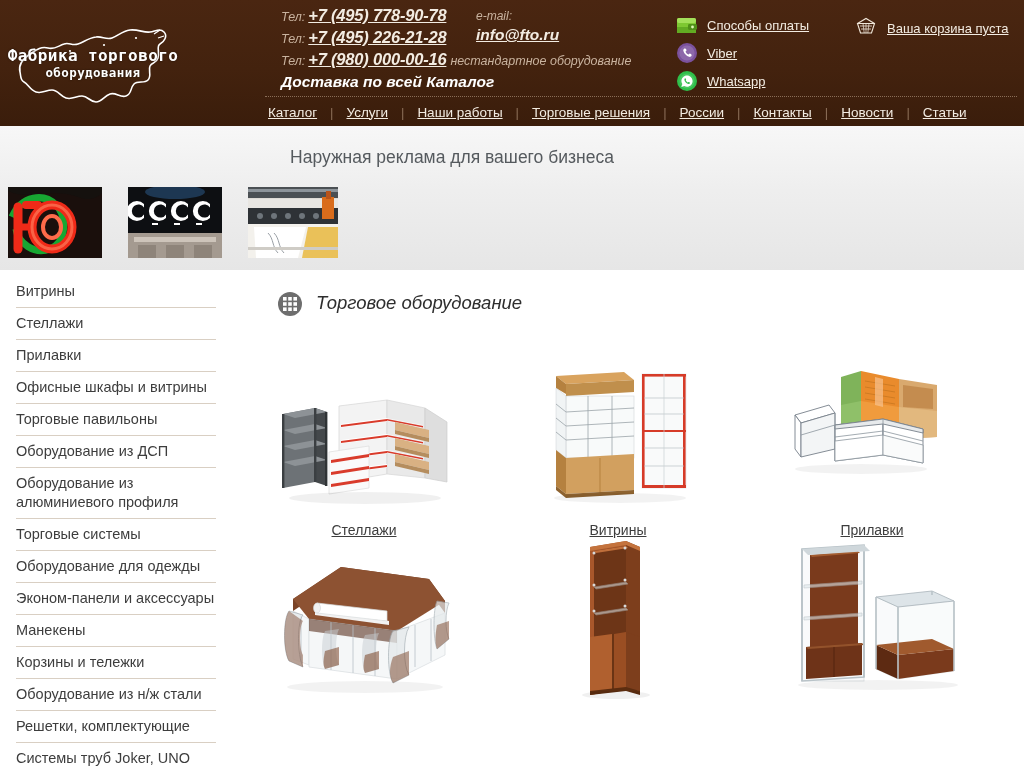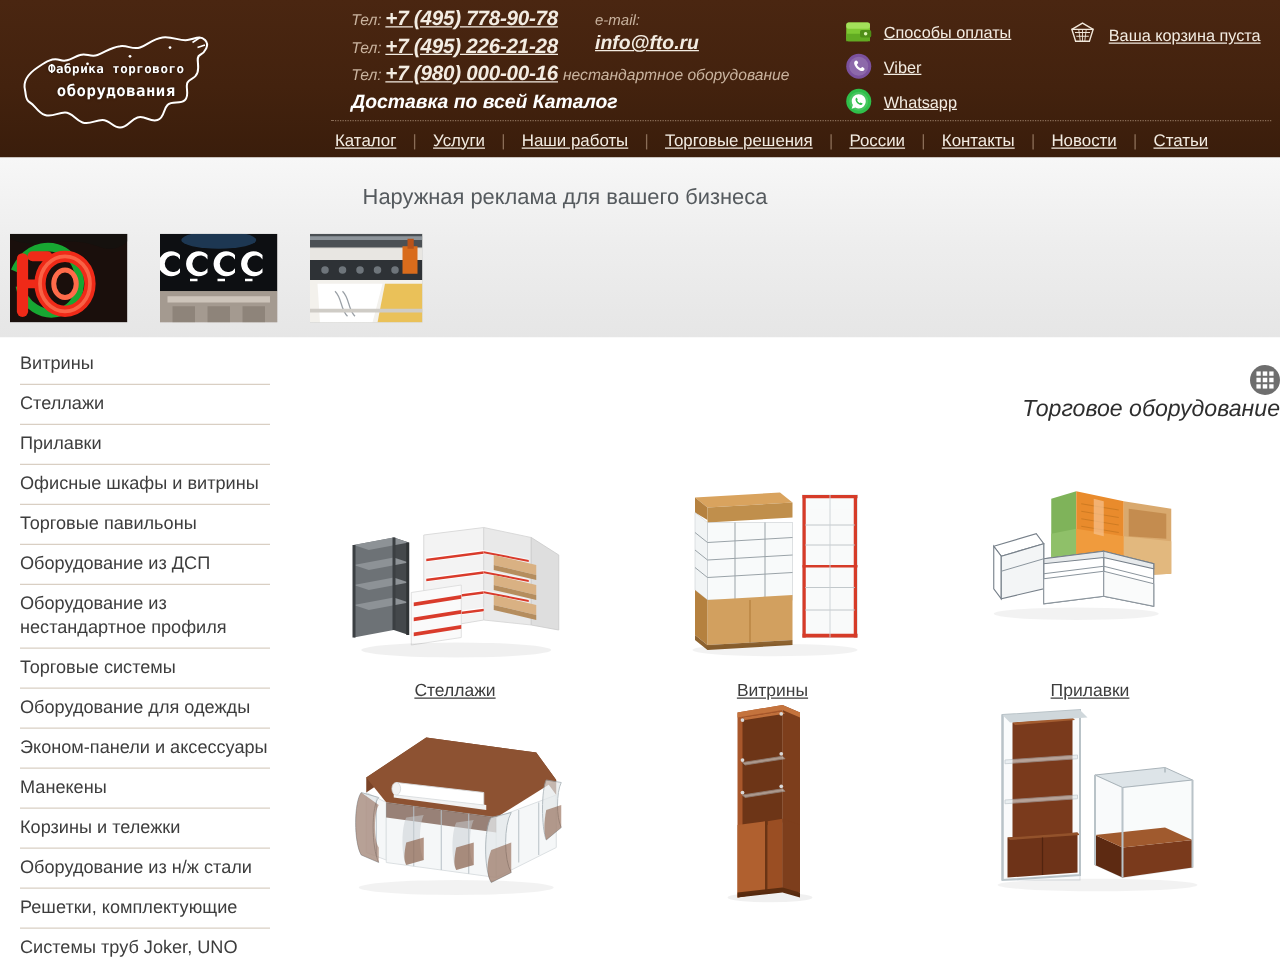--- a/index.html
+++ b/index.html
@@ -36,7 +36,7 @@
   .logo-line {
     color: #ffffff;
     font-family: "DejaVu Sans Mono","Liberation Mono", monospace;
-    font-size: 10px; font-weight: 700; letter-spacing: .4px;
+    font-size: 16px; font-weight: 700; letter-spacing: .4px;
     line-height: 17px; white-space: nowrap;
     text-shadow: 0 0 2px rgba(0,0,0,.6);
   }

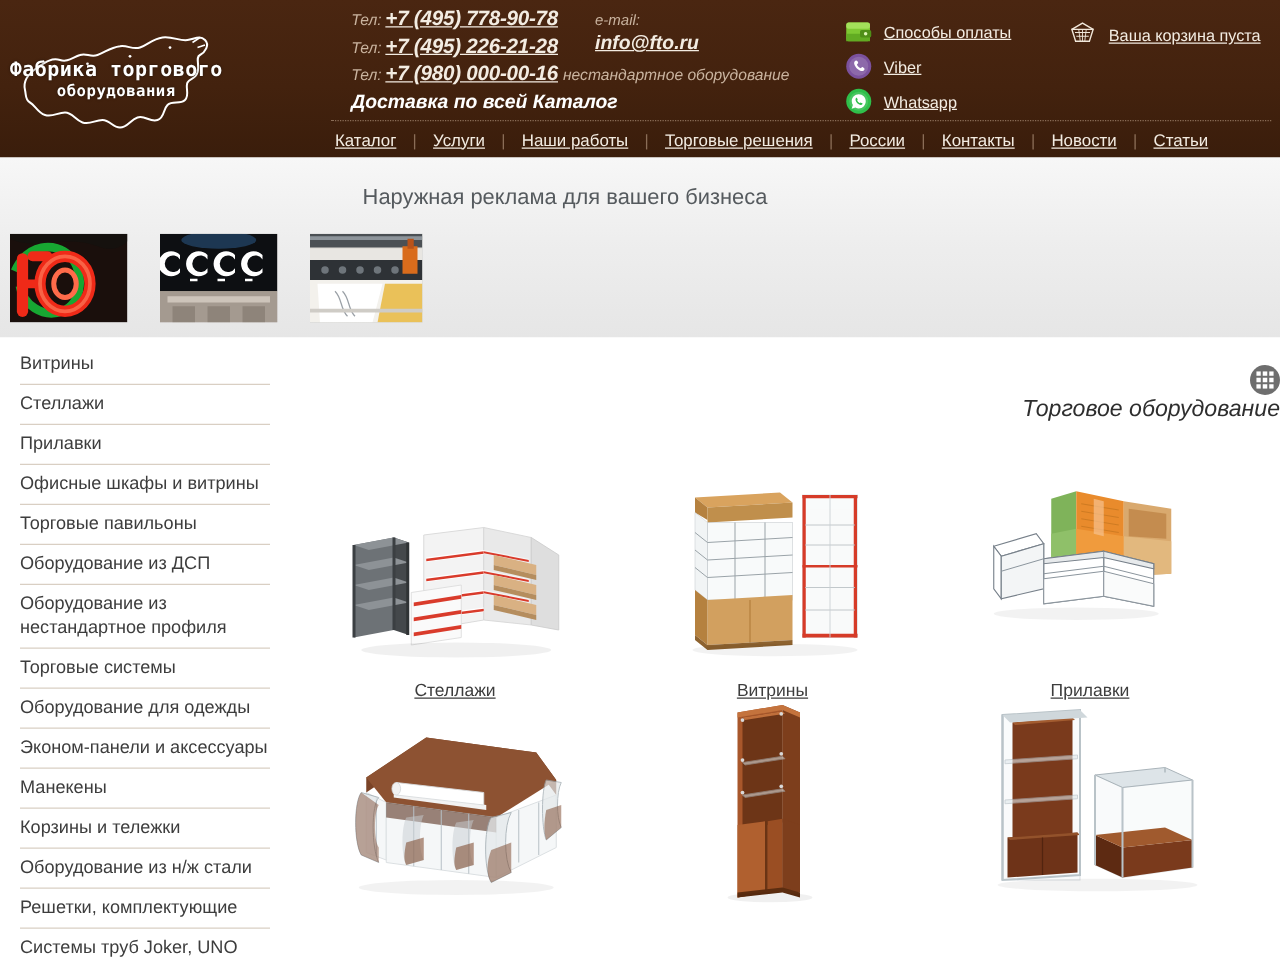--- a/index.html
+++ b/index.html
@@ -129,7 +129,7 @@
 
   
   .main { position: absolute; left: 236px; top: 0; width: 788px; }
-  .section-head { display: flex; align-items: flex-end; margin: 22px 0 0 42px; flex-direction: column; }
+  .section-head { display: flex; align-items: flex-start; margin: 22px 0 0 42px; }
   .sh-icon {
     width: 24px; height: 24px; border-radius: 50%;
     background: #6e6e6e; position: relative; flex: 0 0 24px;

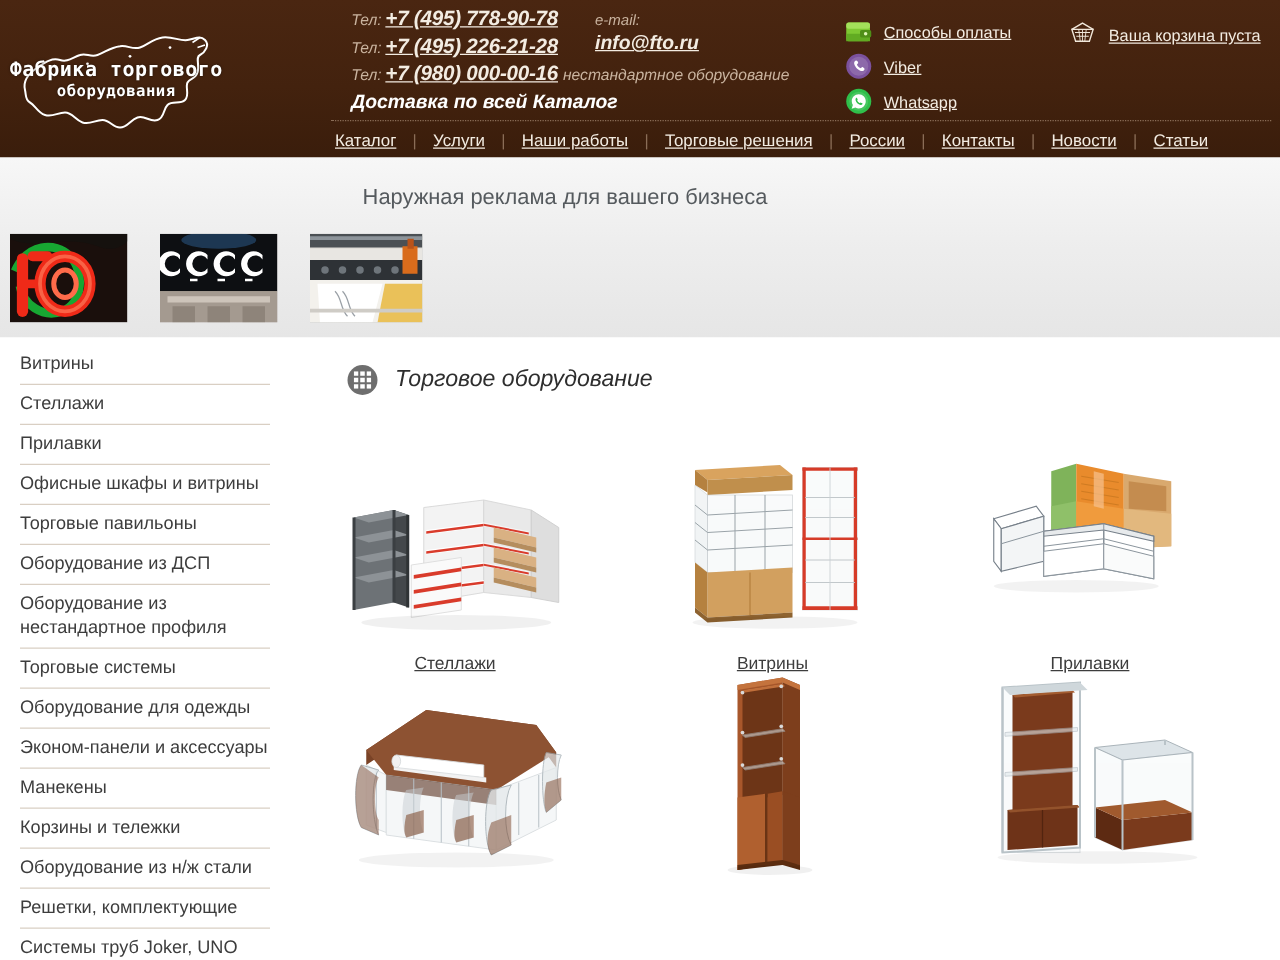--- a/index.html
+++ b/index.html
@@ -357,7 +357,7 @@
       <a class="side-item" href="#">Офисные шкафы и витрины</a>
       <a class="side-item" href="#">Торговые павильоны</a>
       <a class="side-item" href="#">Оборудование из ДСП</a>
-      <a class="side-item" href="#">Оборудование из нестандартное профиля</a>
+      <a class="side-item" href="#">Оборудование из алюминиевого профиля</a>
       <a class="side-item" href="#">Торговые системы</a>
       <a class="side-item" href="#">Оборудование для одежды</a>
       <a class="side-item" href="#">Эконом-панели и аксессуары</a>

